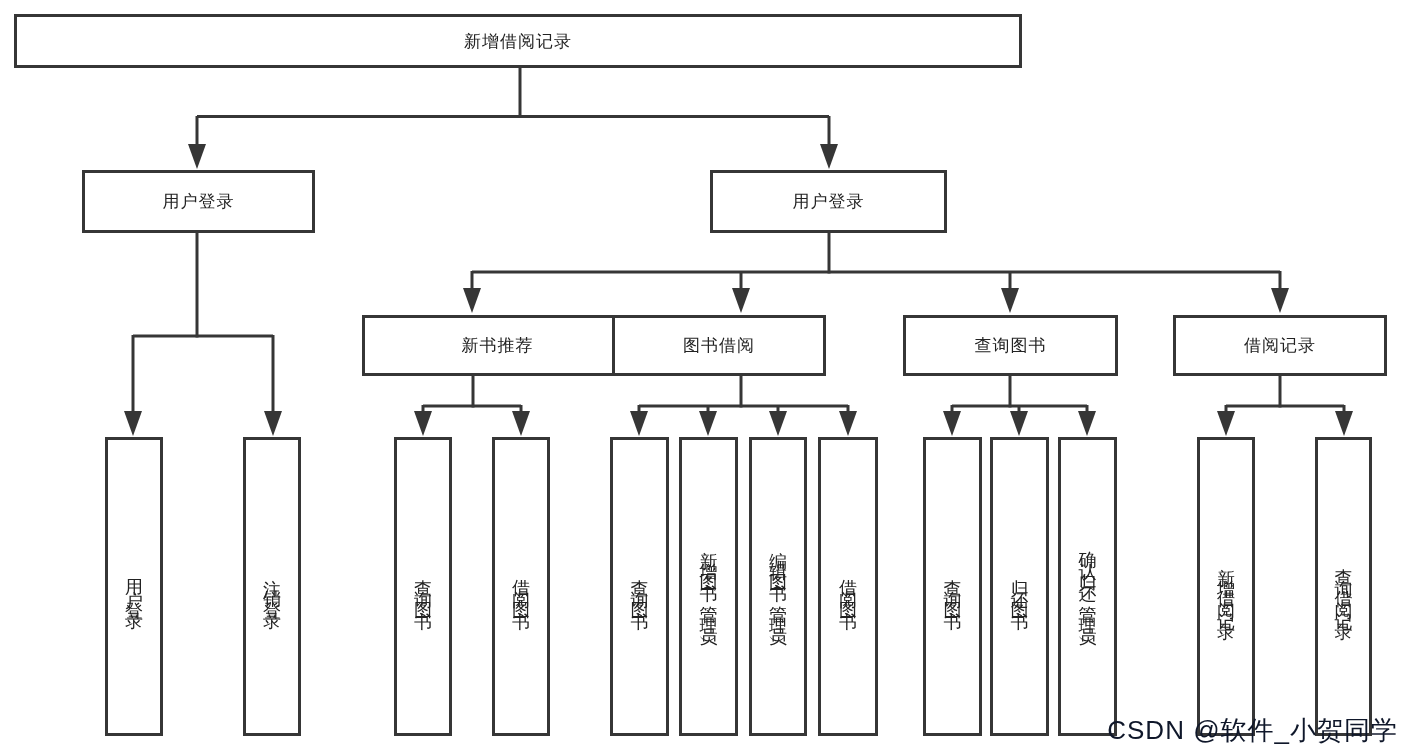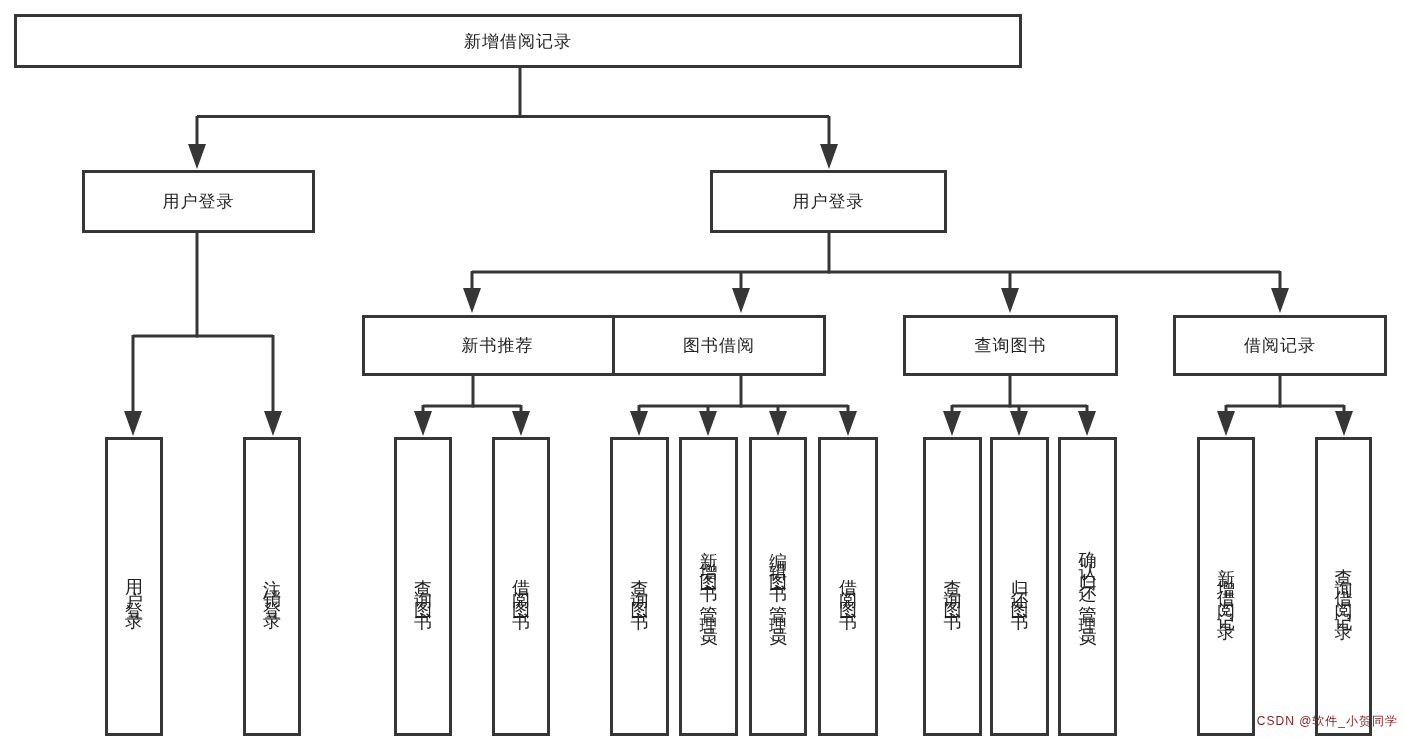--- a/index.html
+++ b/index.html
@@ -54,8 +54,8 @@
     top: 713px;
     right: 7px;
     z-index: 5;
-    font-size: 12px;
-    color: #7f1d1d;
+    font-size: 26px;
+    color: #0f172a;
     letter-spacing: 1px;
     white-space: nowrap;
   }

